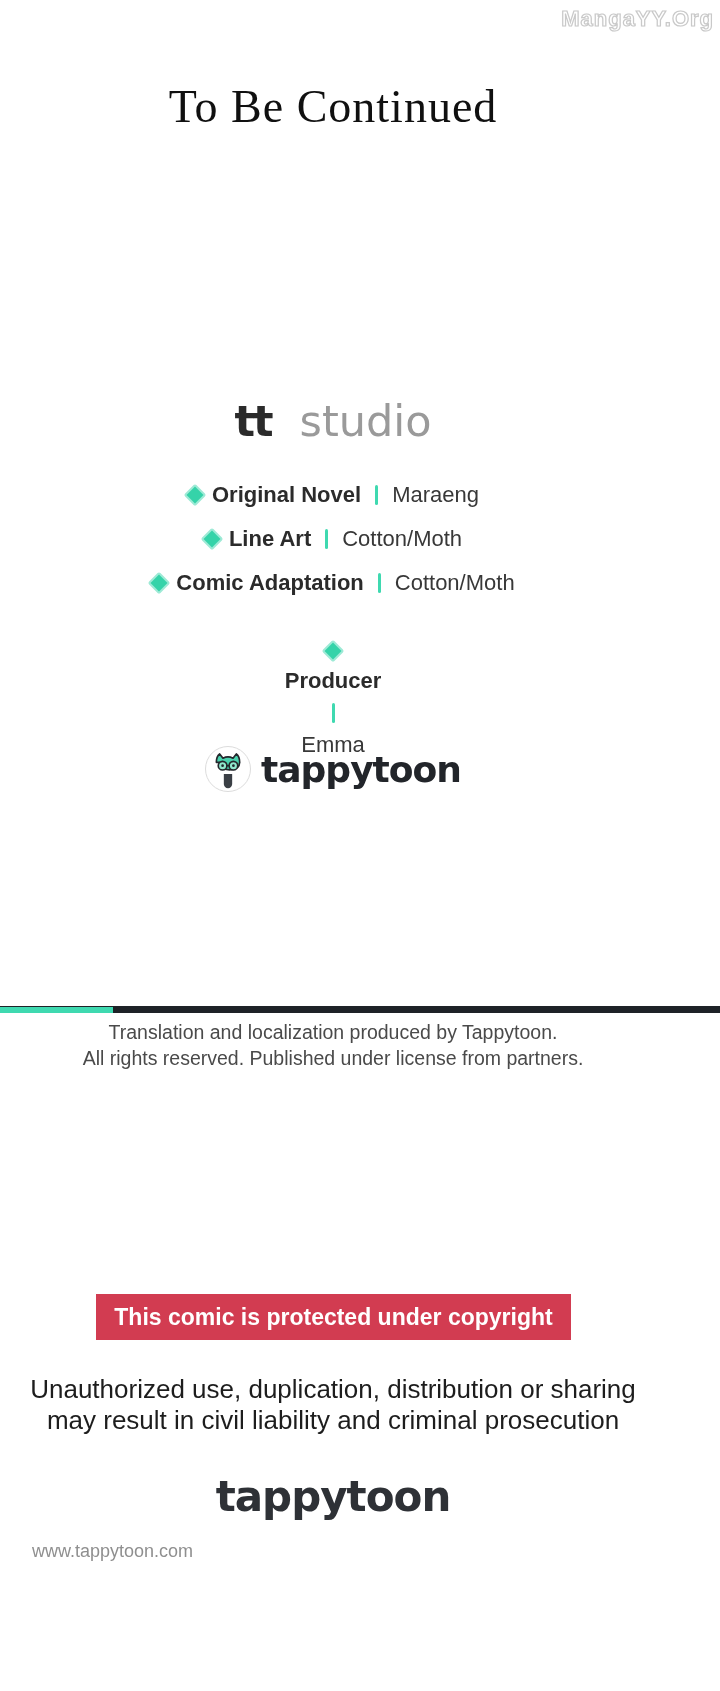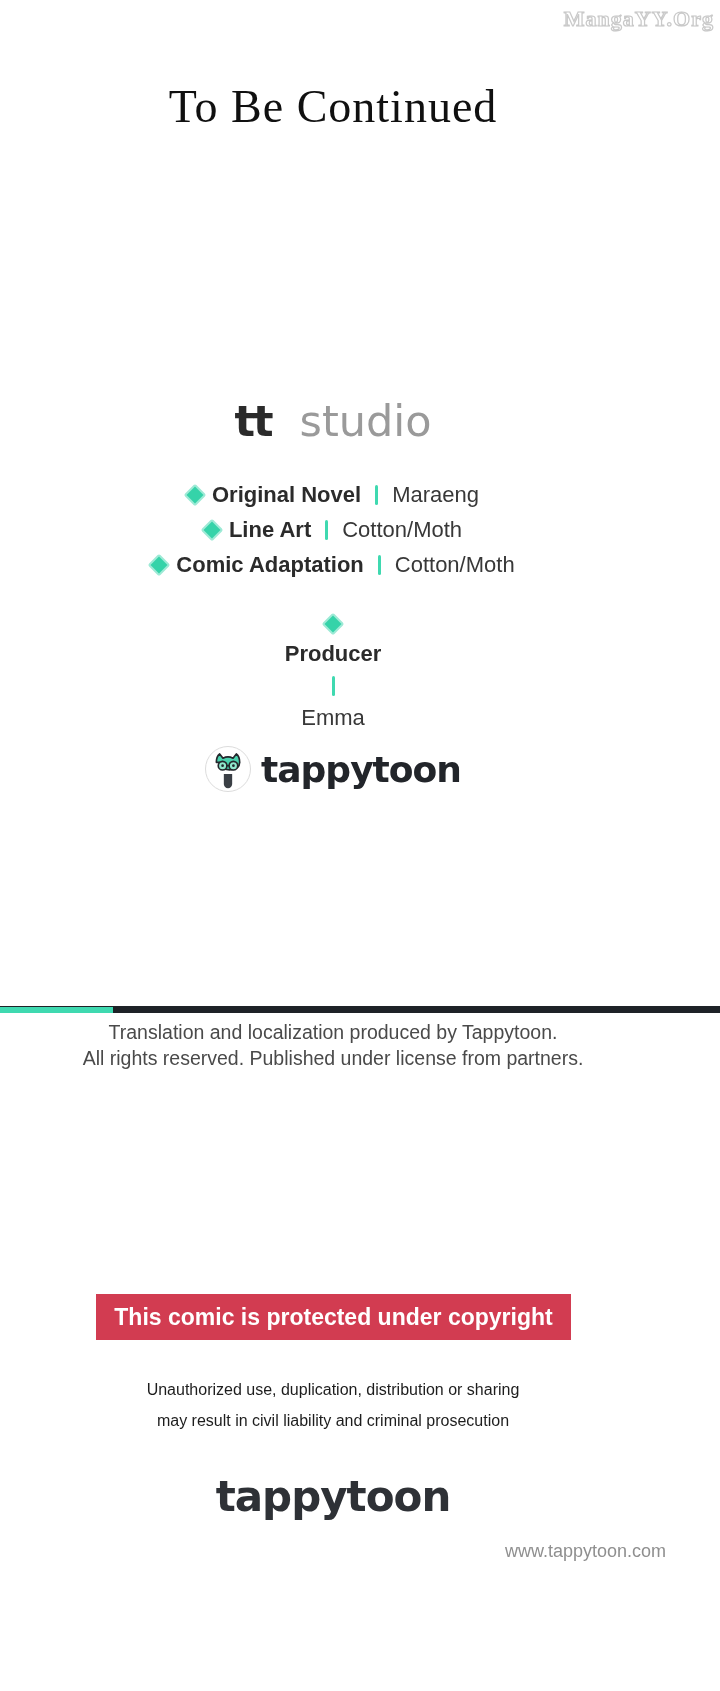--- a/index.html
+++ b/index.html
@@ -12,7 +12,7 @@
   
   .watermark{
     position:absolute;top:6px;right:6px;
-    font-family:Liberation Serif, serif;font-weight:bold;font-size:22px;
+    font-family:Liberation Sans, sans-serif;font-weight:bold;font-size:22px;
     color:#ffffff;-webkit-text-stroke:1.2px #c9c9c9;letter-spacing:1px;
     text-shadow:0 0 1px #d4d4d4;
   }

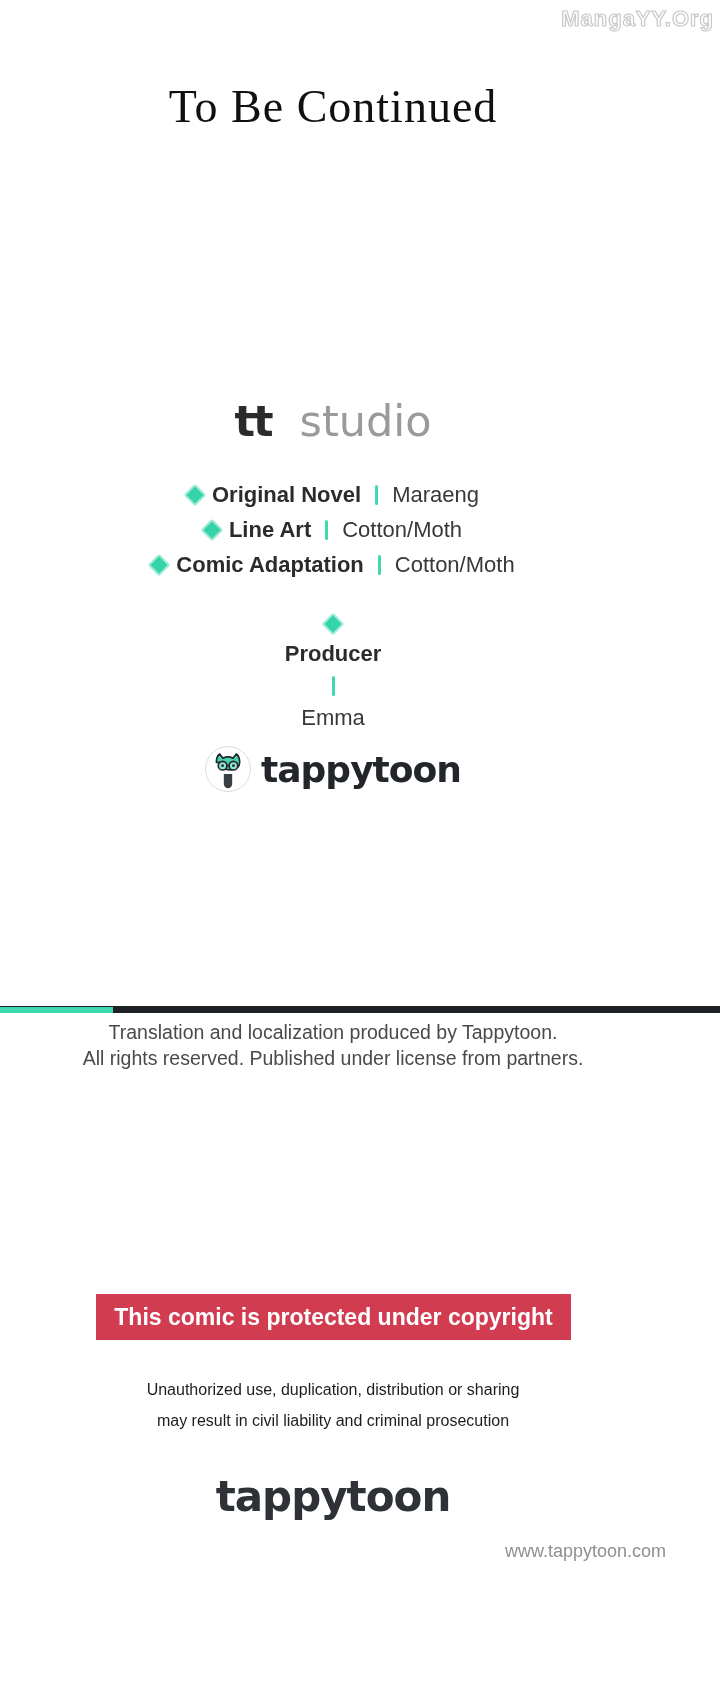--- a/index.html
+++ b/index.html
@@ -35,7 +35,7 @@
   
   .credits{
     position:absolute;top:482px;left:0;width:666px;
-    display:flex;flex-direction:column;align-items:center;gap:9px;
+    display:flex;flex-direction:column;align-items:center;gap:18px;
     font-size:22px;
   }
   .credit-row{display:flex;align-items:center;gap:9px;}

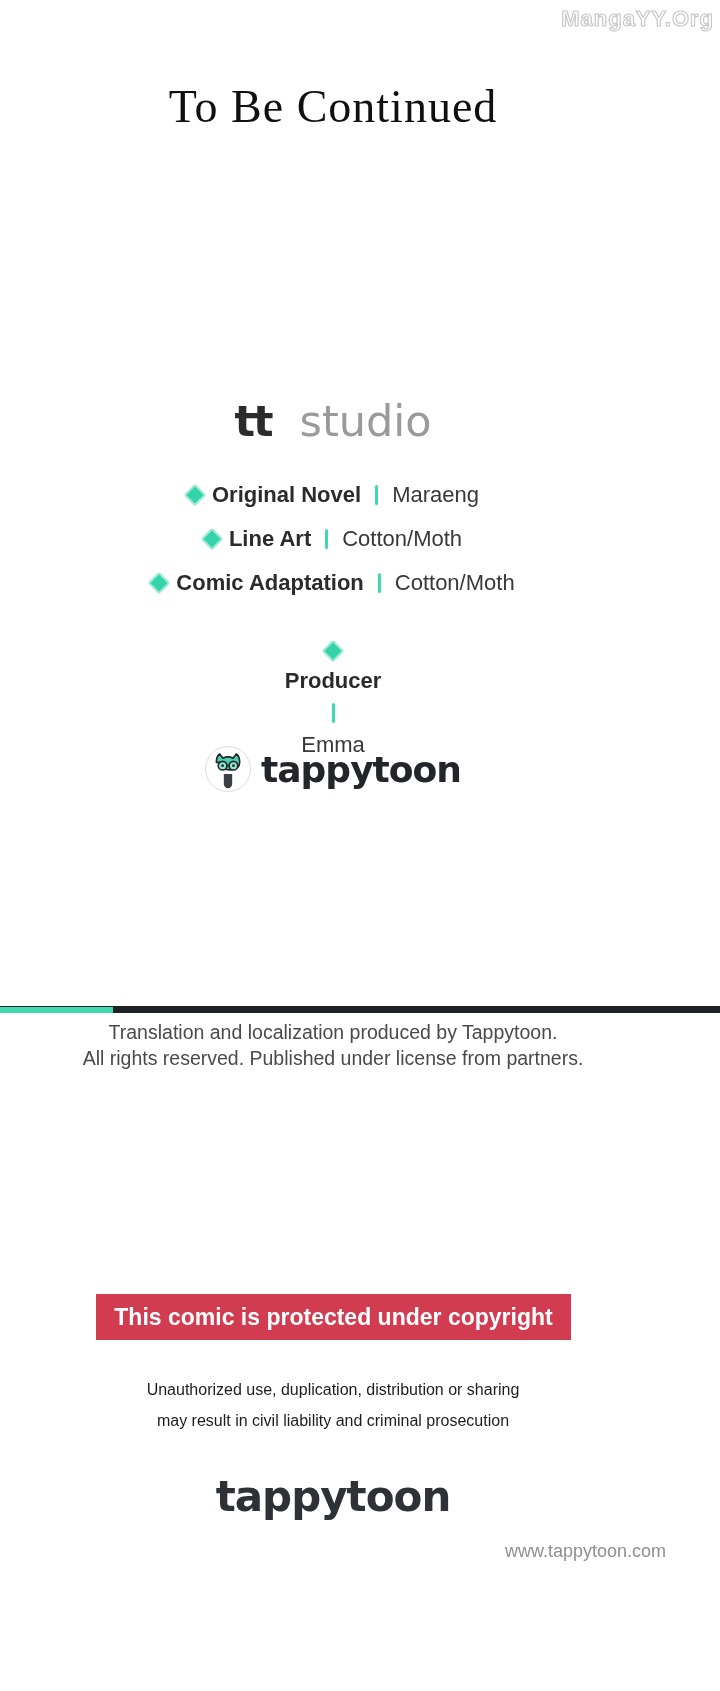--- a/index.html
+++ b/index.html
@@ -84,7 +84,7 @@
   
   .warning{
     position:absolute;top:1374px;left:0;width:666px;text-align:center;
-    font-size:16px;color:#1d1d1d;line-height:31px;
+    font-size:26px;color:#1d1d1d;line-height:31px;
   }
 
   

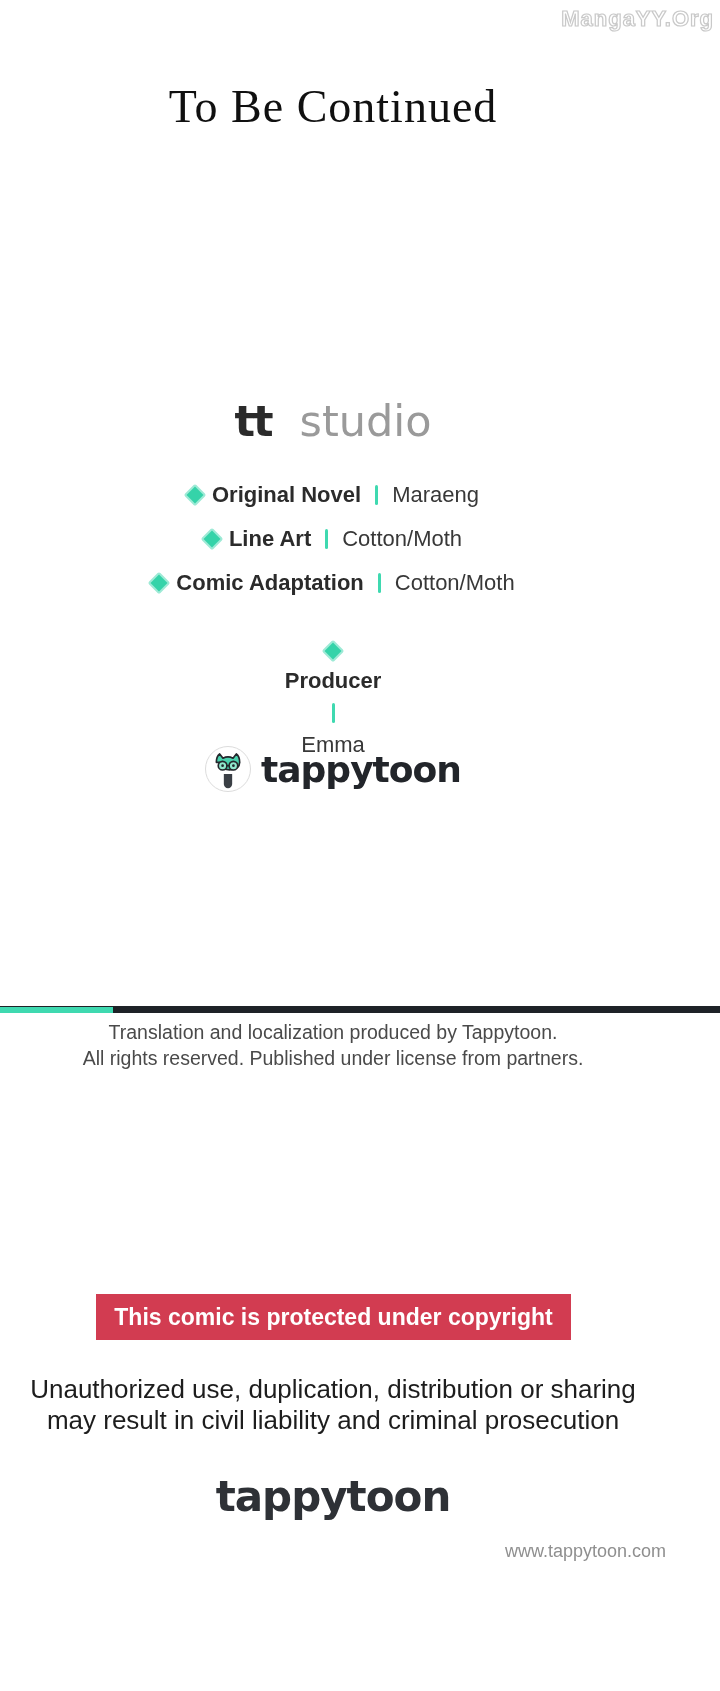--- a/index.html
+++ b/index.html
@@ -94,8 +94,8 @@
     color:#2e3136;letter-spacing:-1px;
   }
   .footer-url{
-    position:absolute;top:1541px;left:0;width:666px;text-align:right;
-    font-size:18px;color:#8f8f8f;
+    position:absolute;top:1541px;left:0;width:666px;text-align:left;
+    font-size:18px;color:#8f8f8f;padding-left:32px;
   }
 </style>
 </head>

